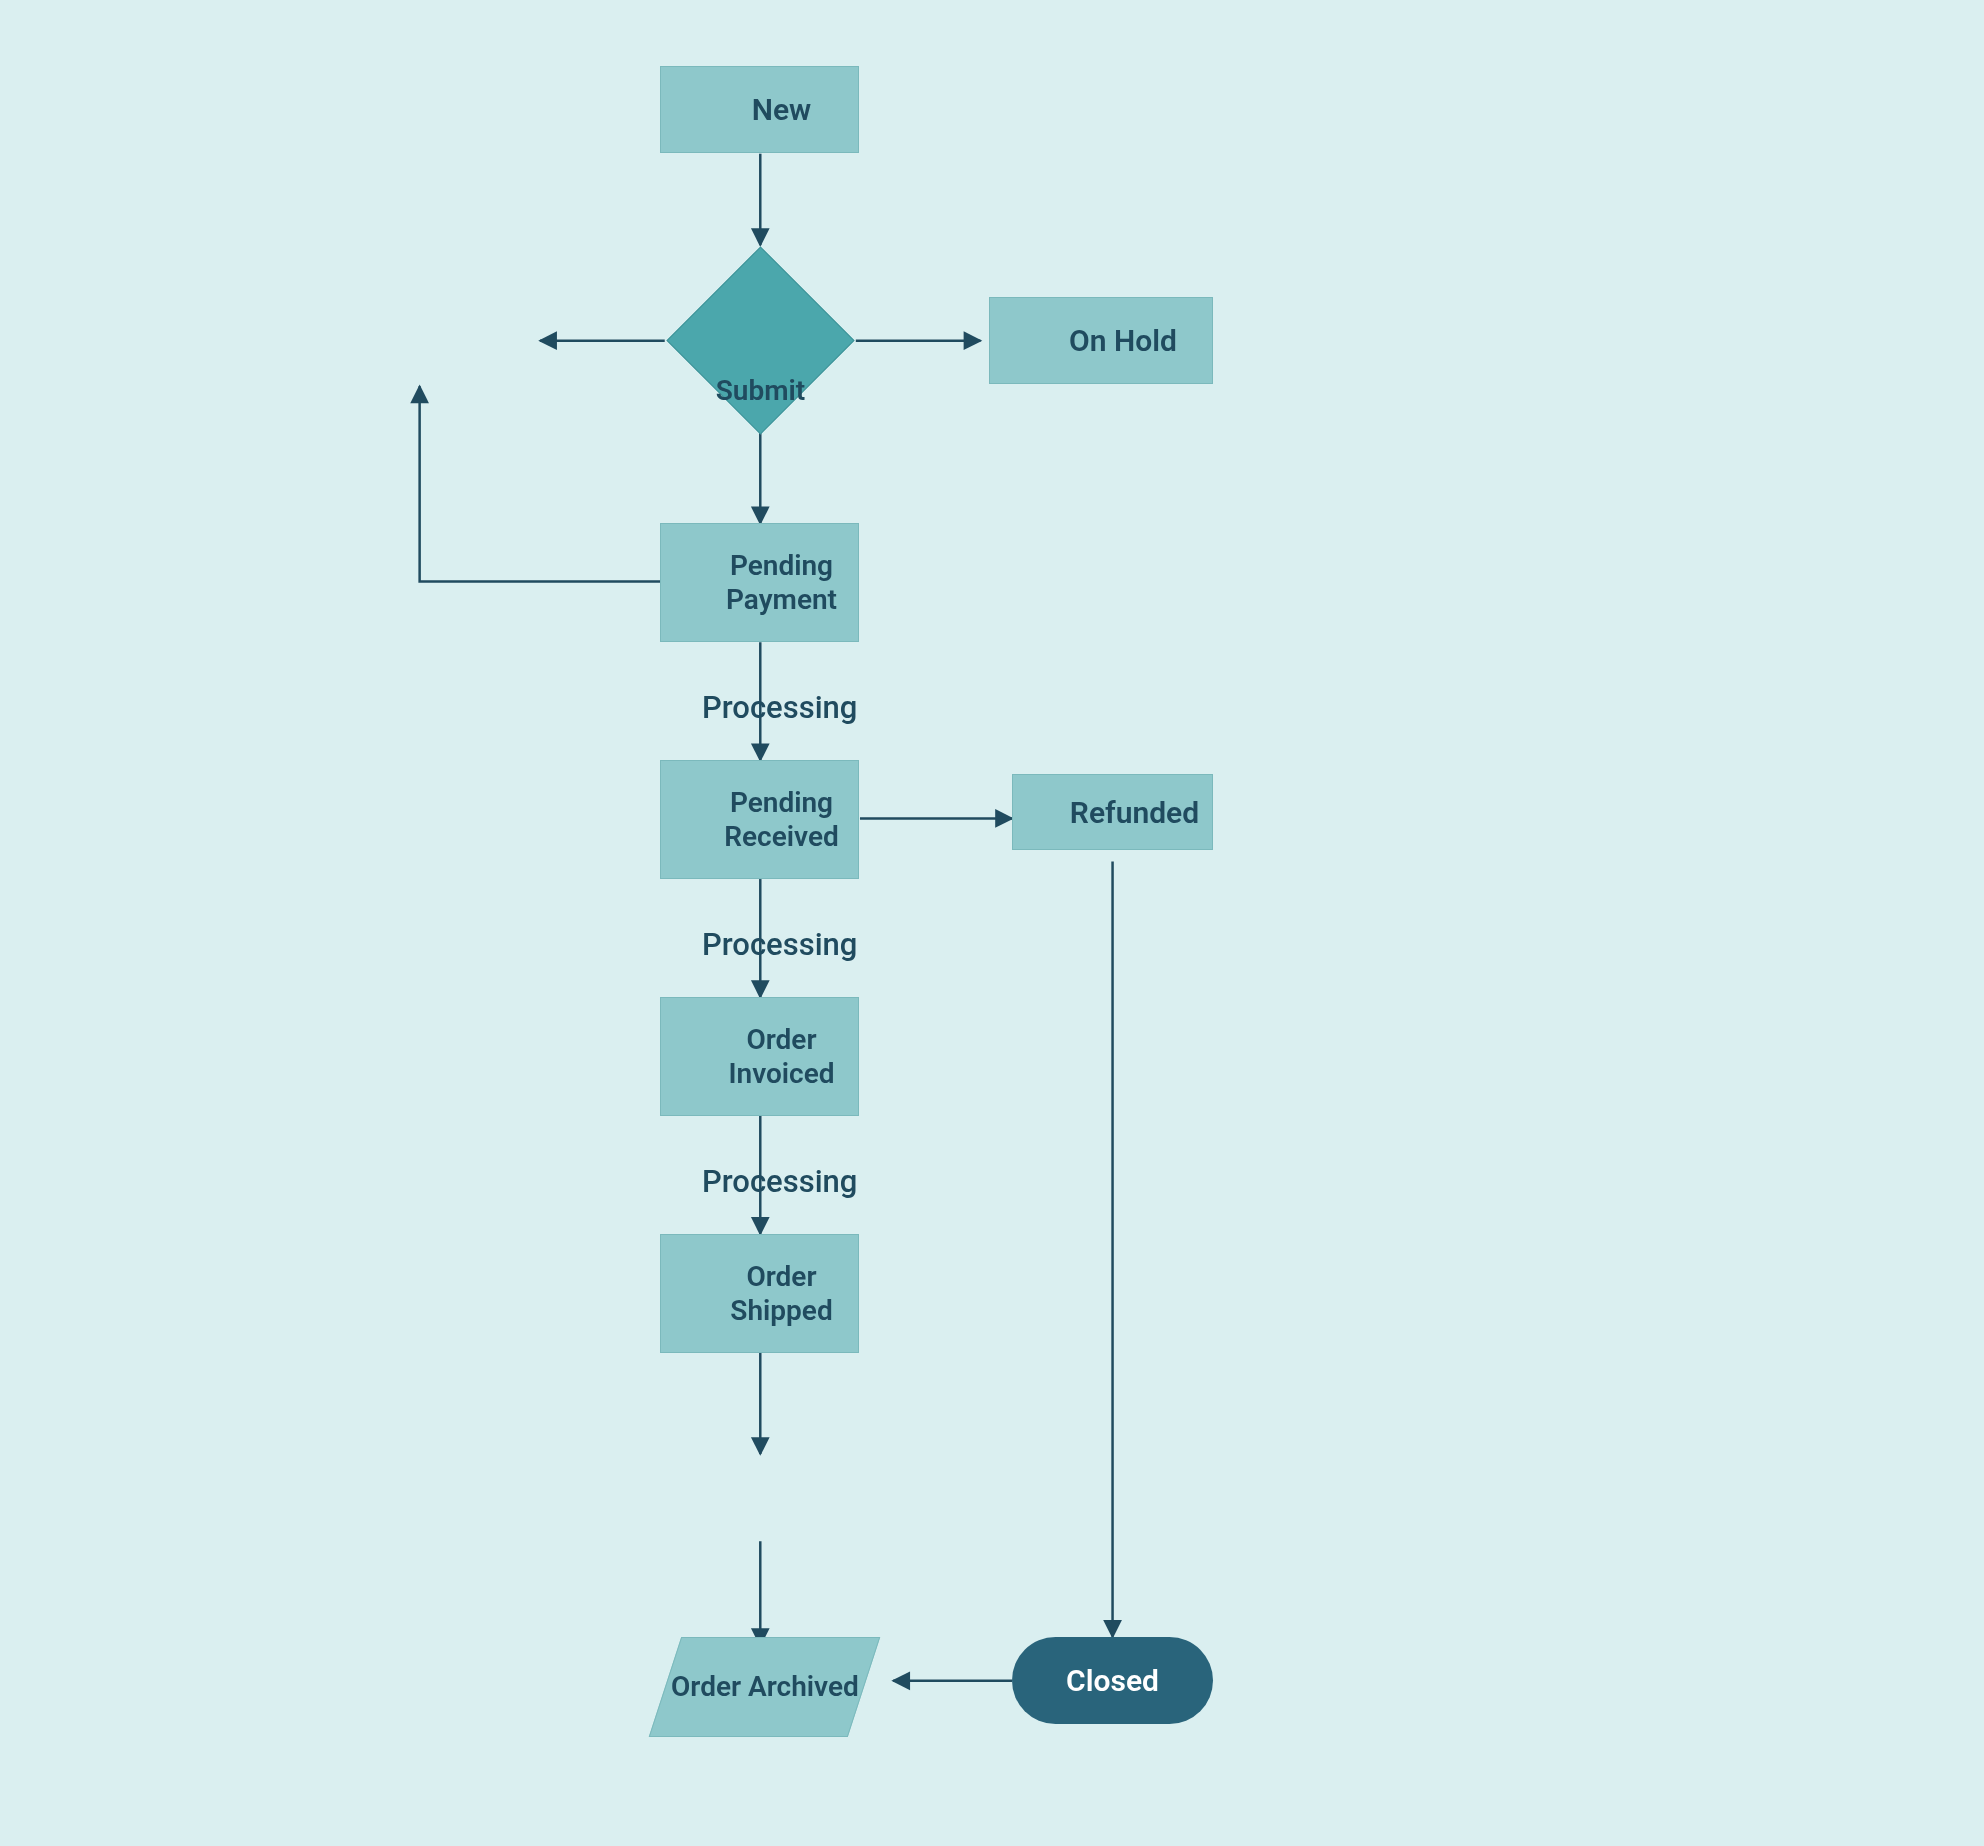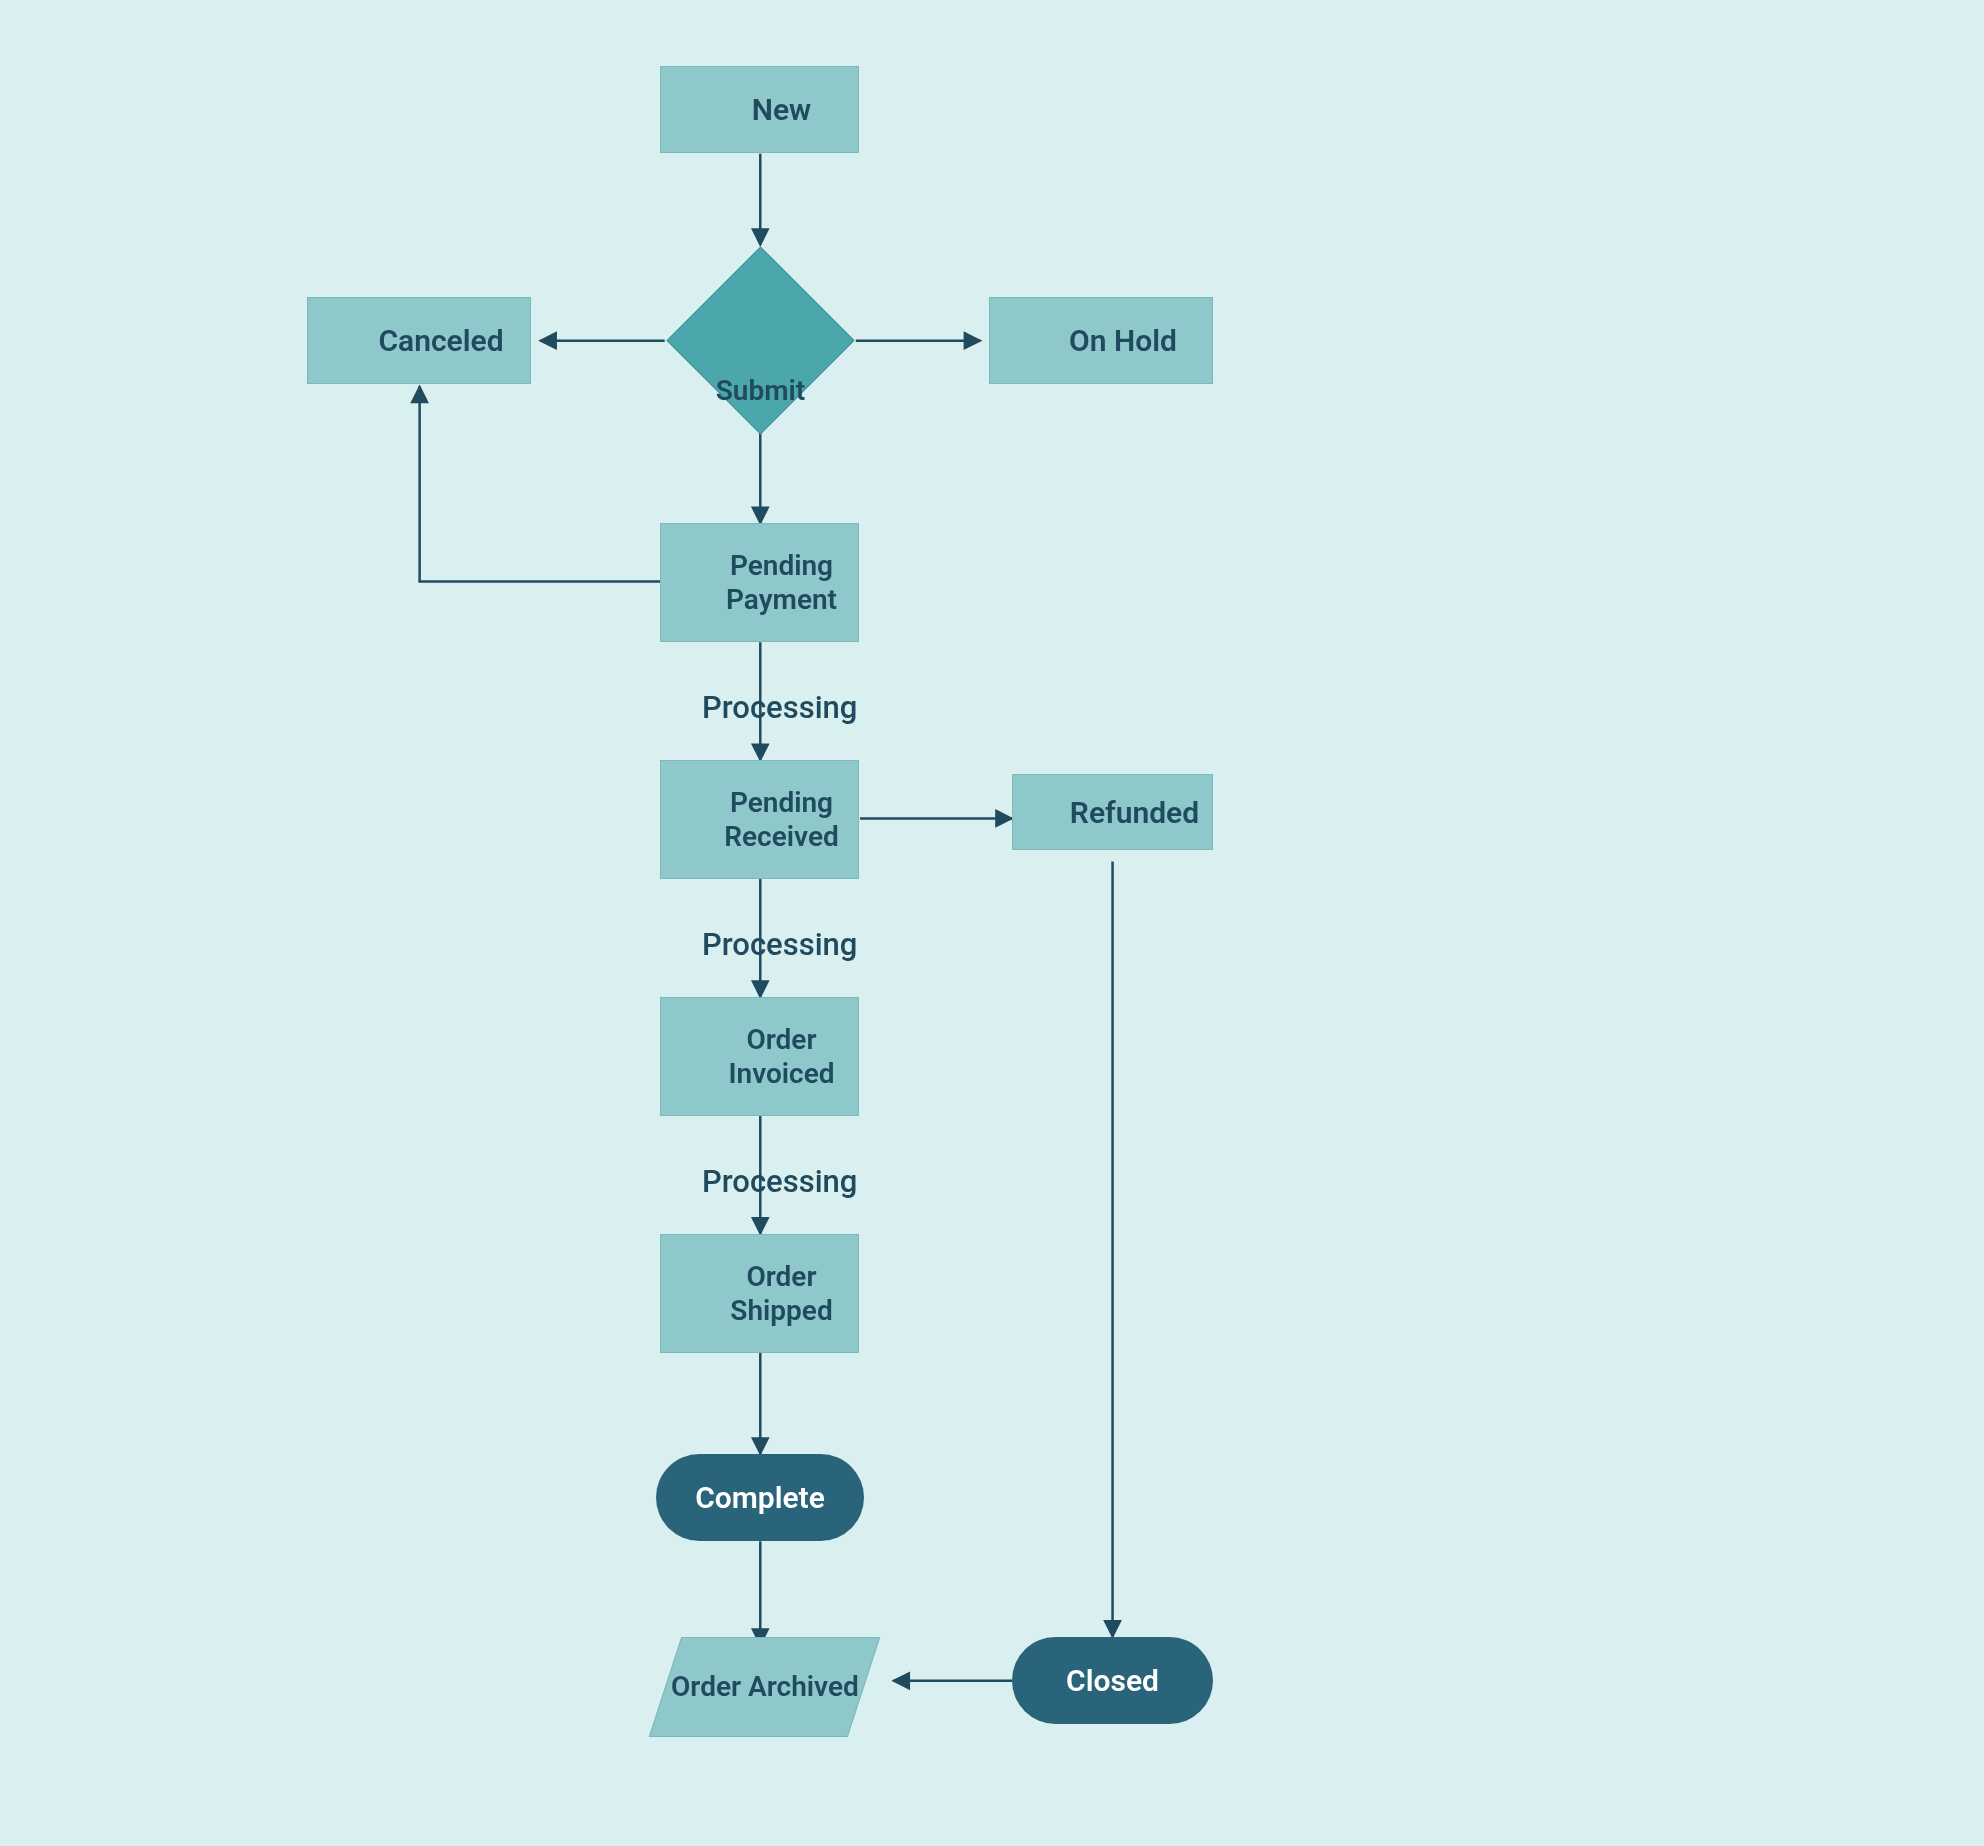--- a/index.html
+++ b/index.html
@@ -117,9 +117,6 @@
     </div>
   </div>
 
-  <div class="node rect" style="left:307px;top:297px;width:224px;height:87px;font-size:30px;">
-    <span>Canceled</span>
-  </div>
 
   <div class="node rect" style="left:989px;top:297px;width:224px;height:87px;font-size:30px;">
     <span>On Hold</span>

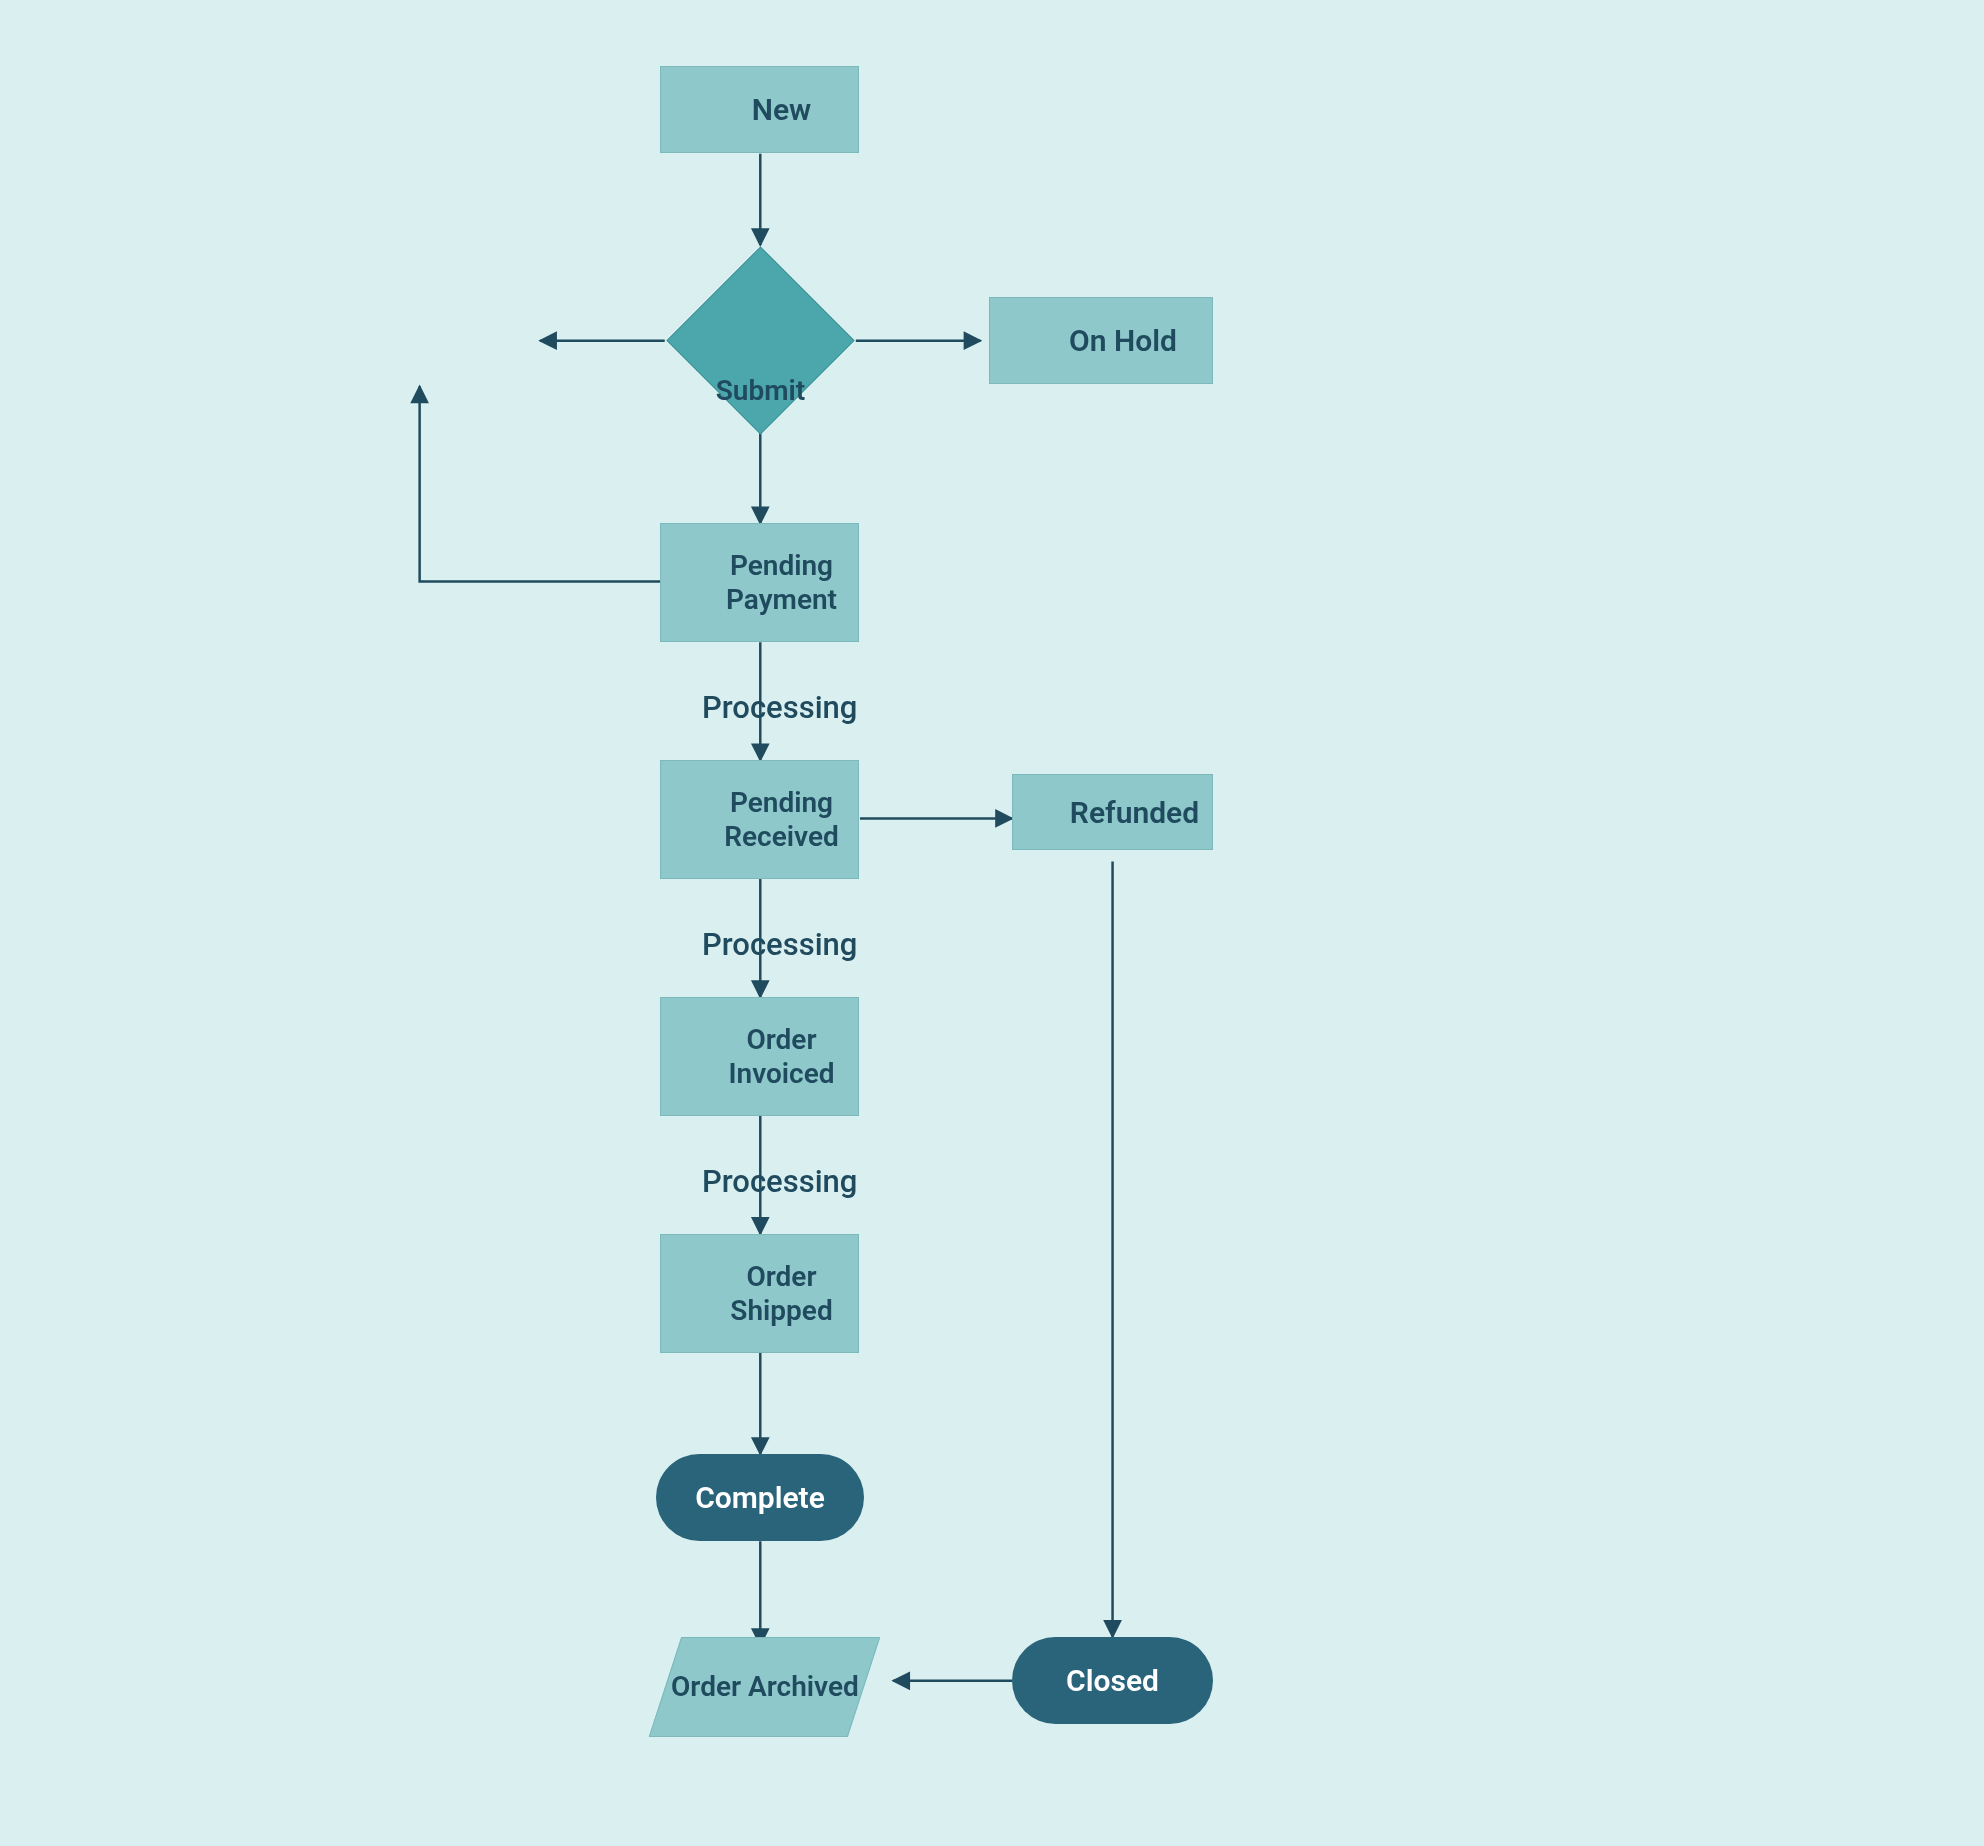--- a/index.html
+++ b/index.html
@@ -138,9 +138,6 @@
     <span>Order Shipped</span>
   </div>
 
-  <div class="node pill" style="left:656px;top:1454px;width:208px;height:87px;font-size:30px;">
-    <span>Complete</span>
-  </div>
 
   <div class="node rect" style="left:1012px;top:774px;width:201px;height:76px;font-size:30px;">
     <span>Refunded</span>

